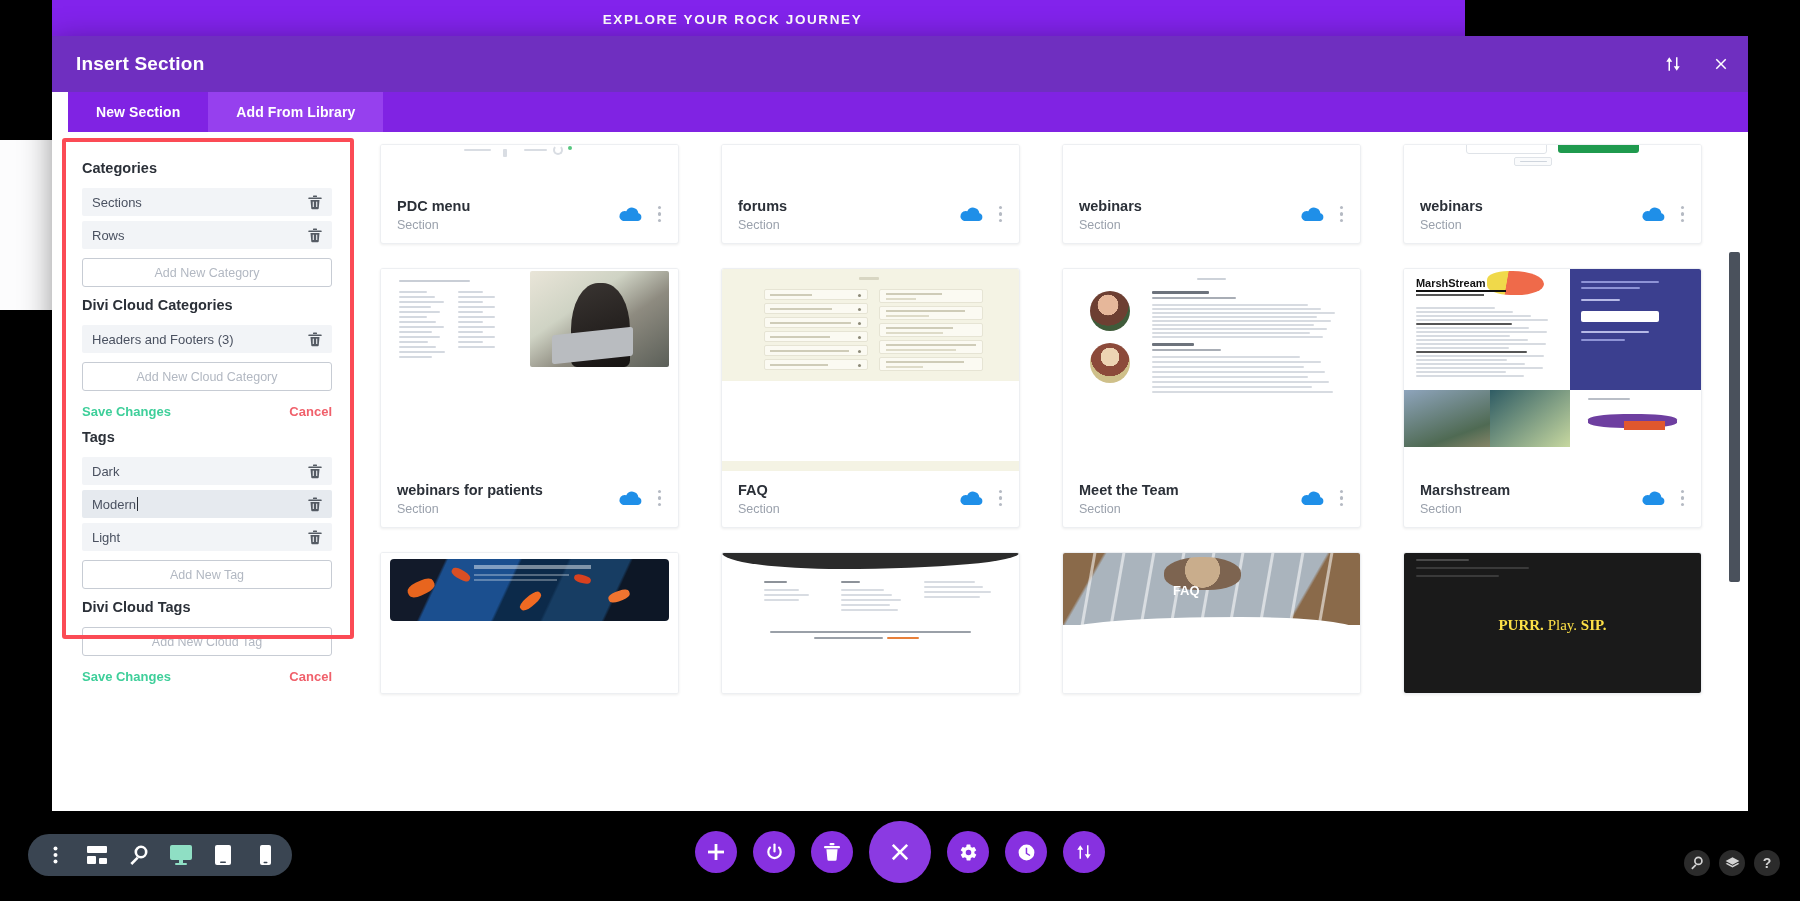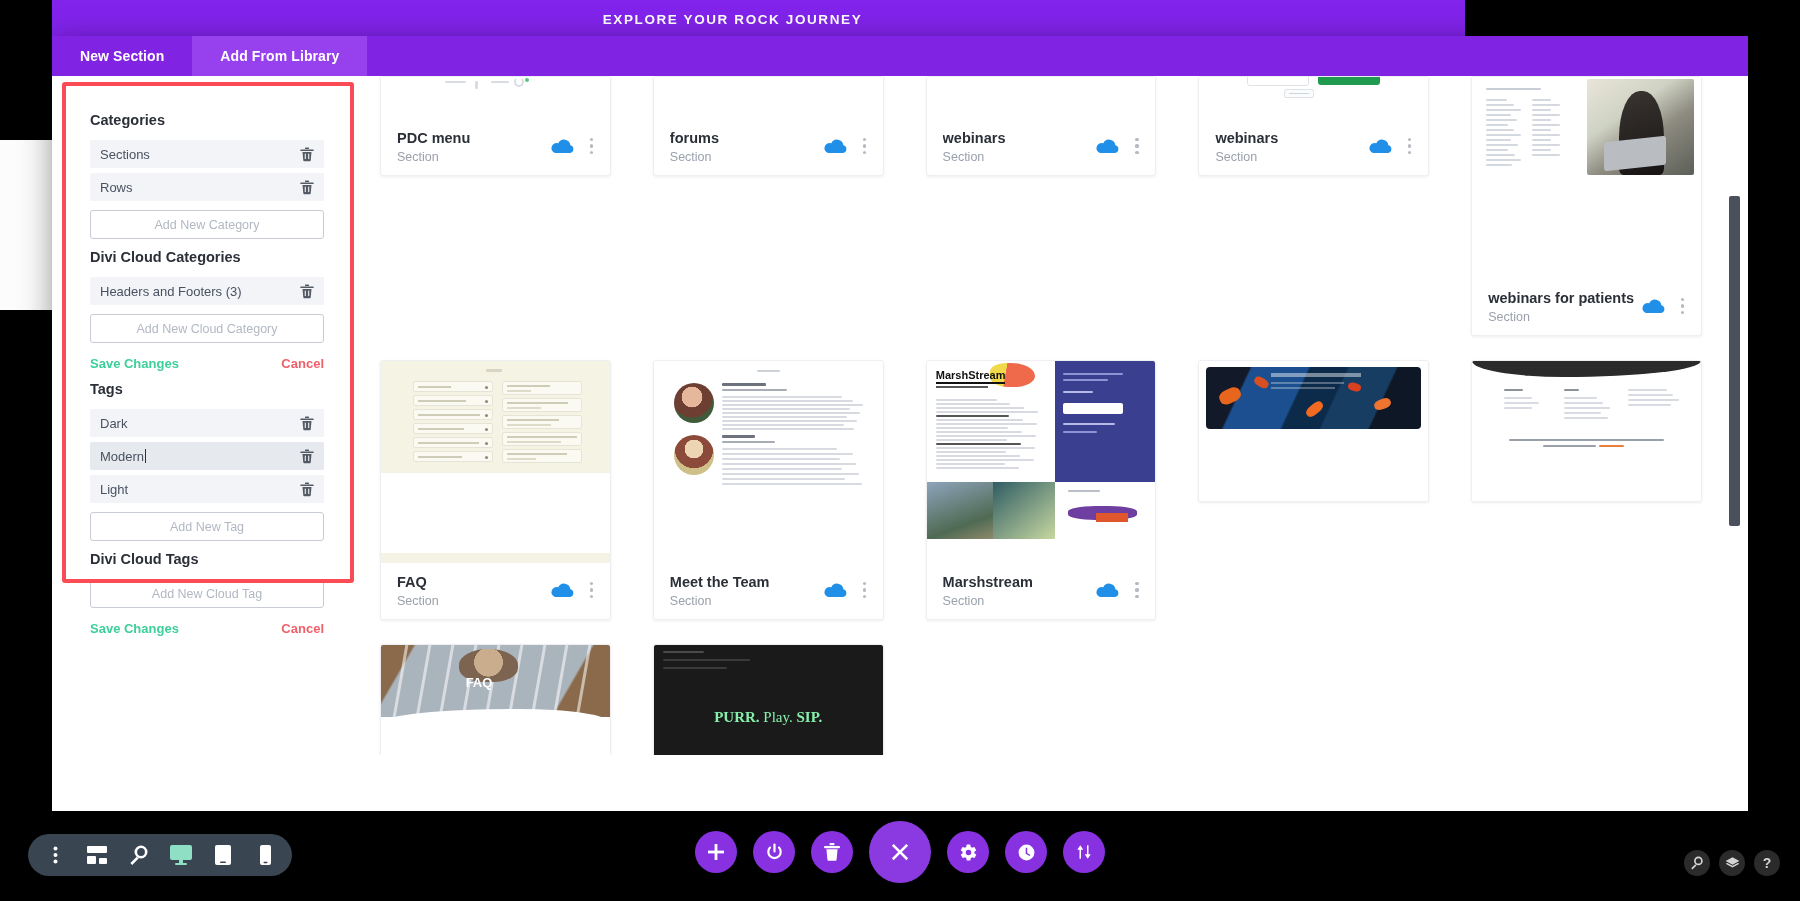--- a/index.html
+++ b/index.html
@@ -213,6 +213,21 @@
 
   <div class="modal">
 
+    <div class="modal-header">
+      <div class="modal-title">Insert Section</div>
+      <div class="header-actions">
+        <div class="hdr-icon">
+          <svg viewBox="0 0 24 24">
+              <path d="M7 3l-4 6h3v12h2V9h3L7 3zm10 18l4-6h-3V3h-2v12h-3l4 6z"></path>
+            </svg>
+        </div>
+        <div class="hdr-icon">
+          <svg viewBox="0 0 24 24">
+              <path d="M19 6.4L17.6 5 12 10.6 6.4 5 5 6.4 10.6 12 5 17.6 6.4 19 12 13.4 17.6 19 19 17.6 13.4 12z"></path>
+            </svg>
+        </div>
+      </div>
+    </div>
 
     <div class="modal-tabs">
       <div class="tab">

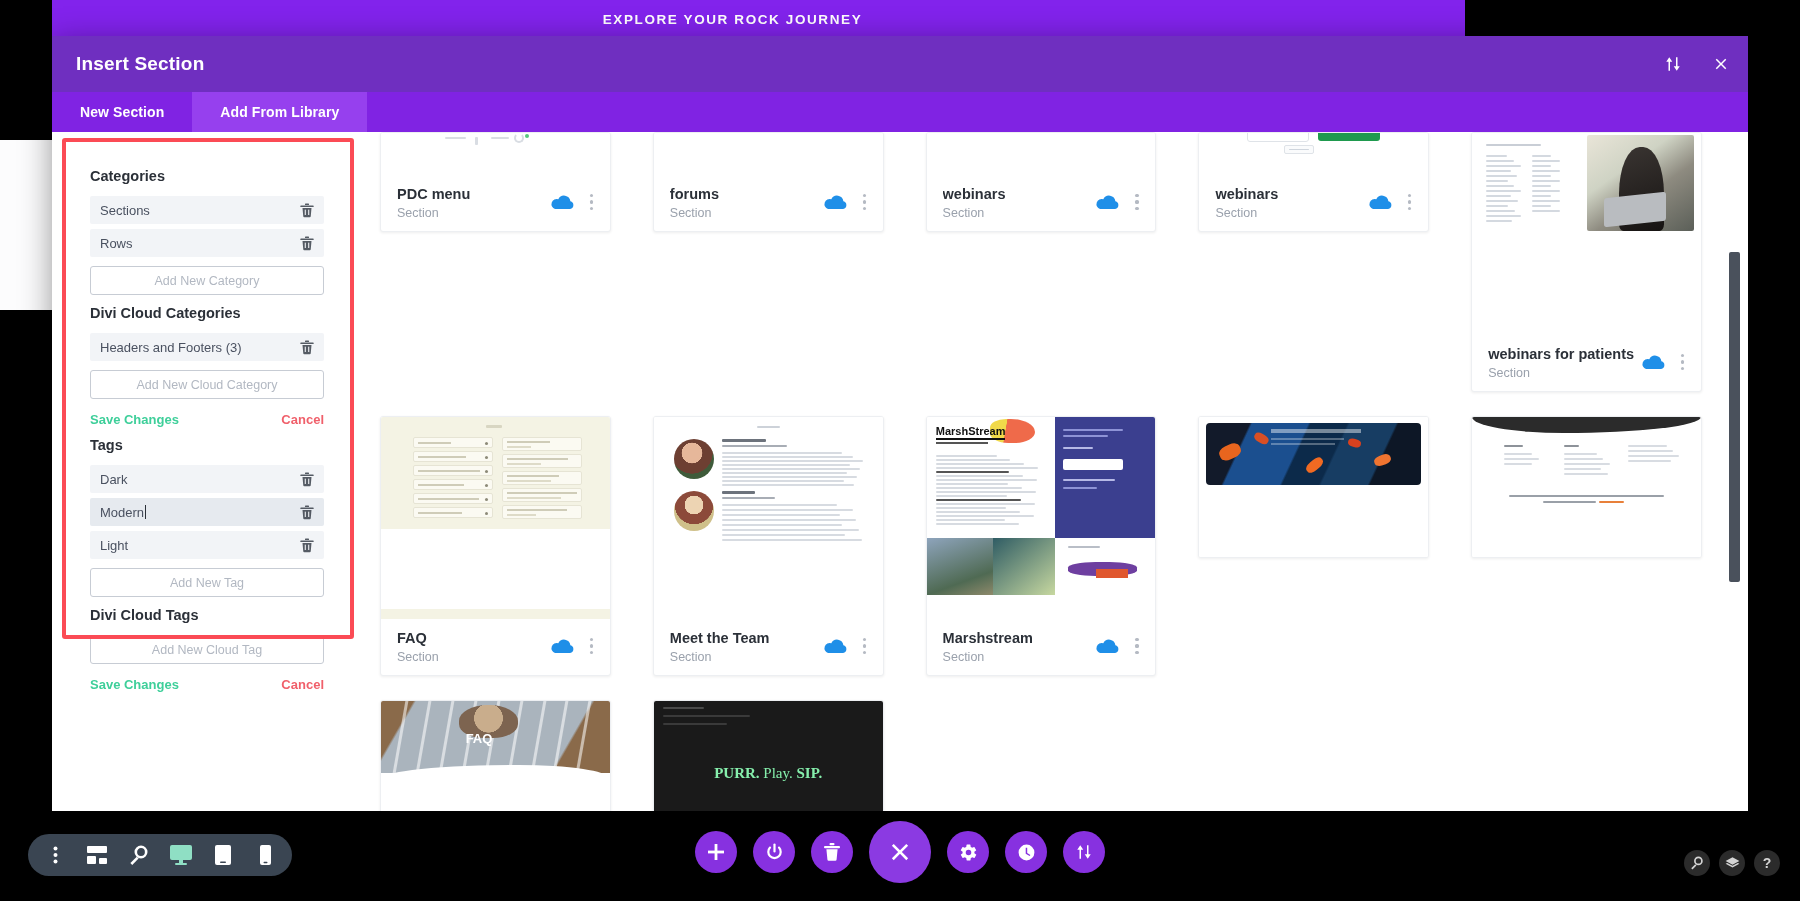--- a/index.html
+++ b/index.html
@@ -50,7 +50,7 @@
   .hdr-icon svg { width: 18px; height: 18px; fill: #fff; }
 
   .modal-tabs {
-    height: 40px; background: #8023e3; display: flex; align-items: stretch;
+    height: 40px; background: #8023e3; display: flex; align-items: stretch; margin-left: 16px;
   }
   .tab {
     padding: 0 28px; display: flex; align-items: center; justify-content: center;

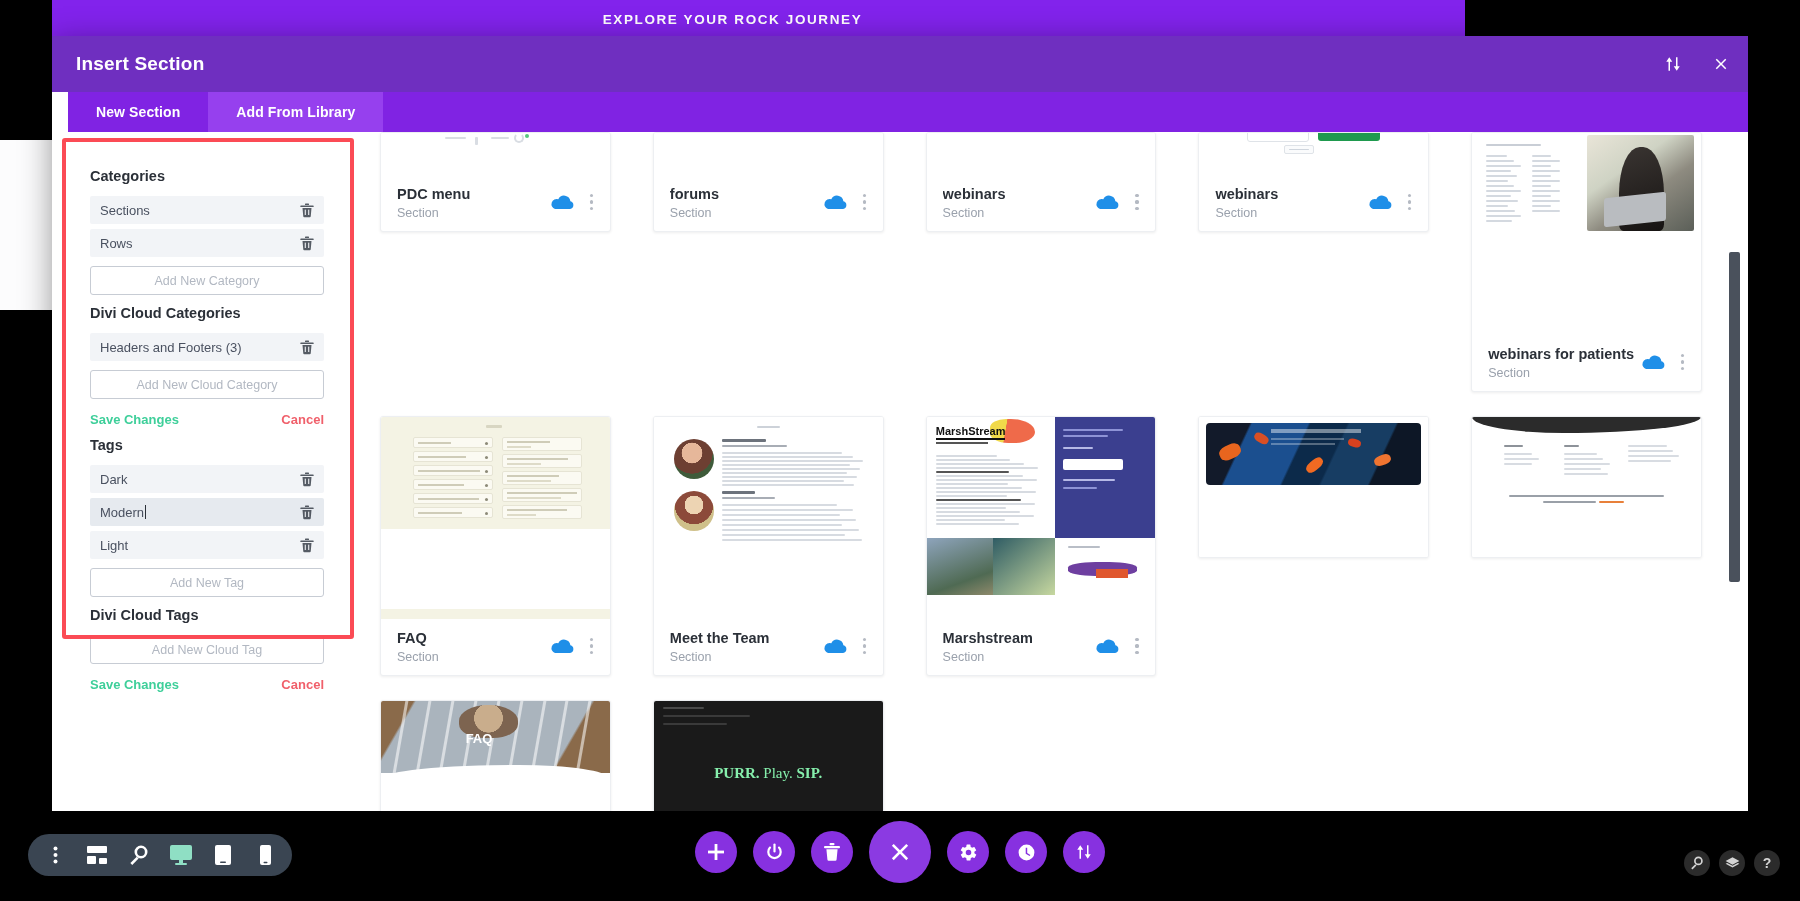--- a/index.html
+++ b/index.html
@@ -66,7 +66,7 @@
   
   .sidebar {
     width: 310px; flex: 0 0 310px; background: #fff; position: relative;
-    padding: 16px; overflow: hidden;
+    padding: 8px; overflow: hidden;
   }
   .sidebar-inner { padding: 14px 22px 0 22px; }
   .side-h {

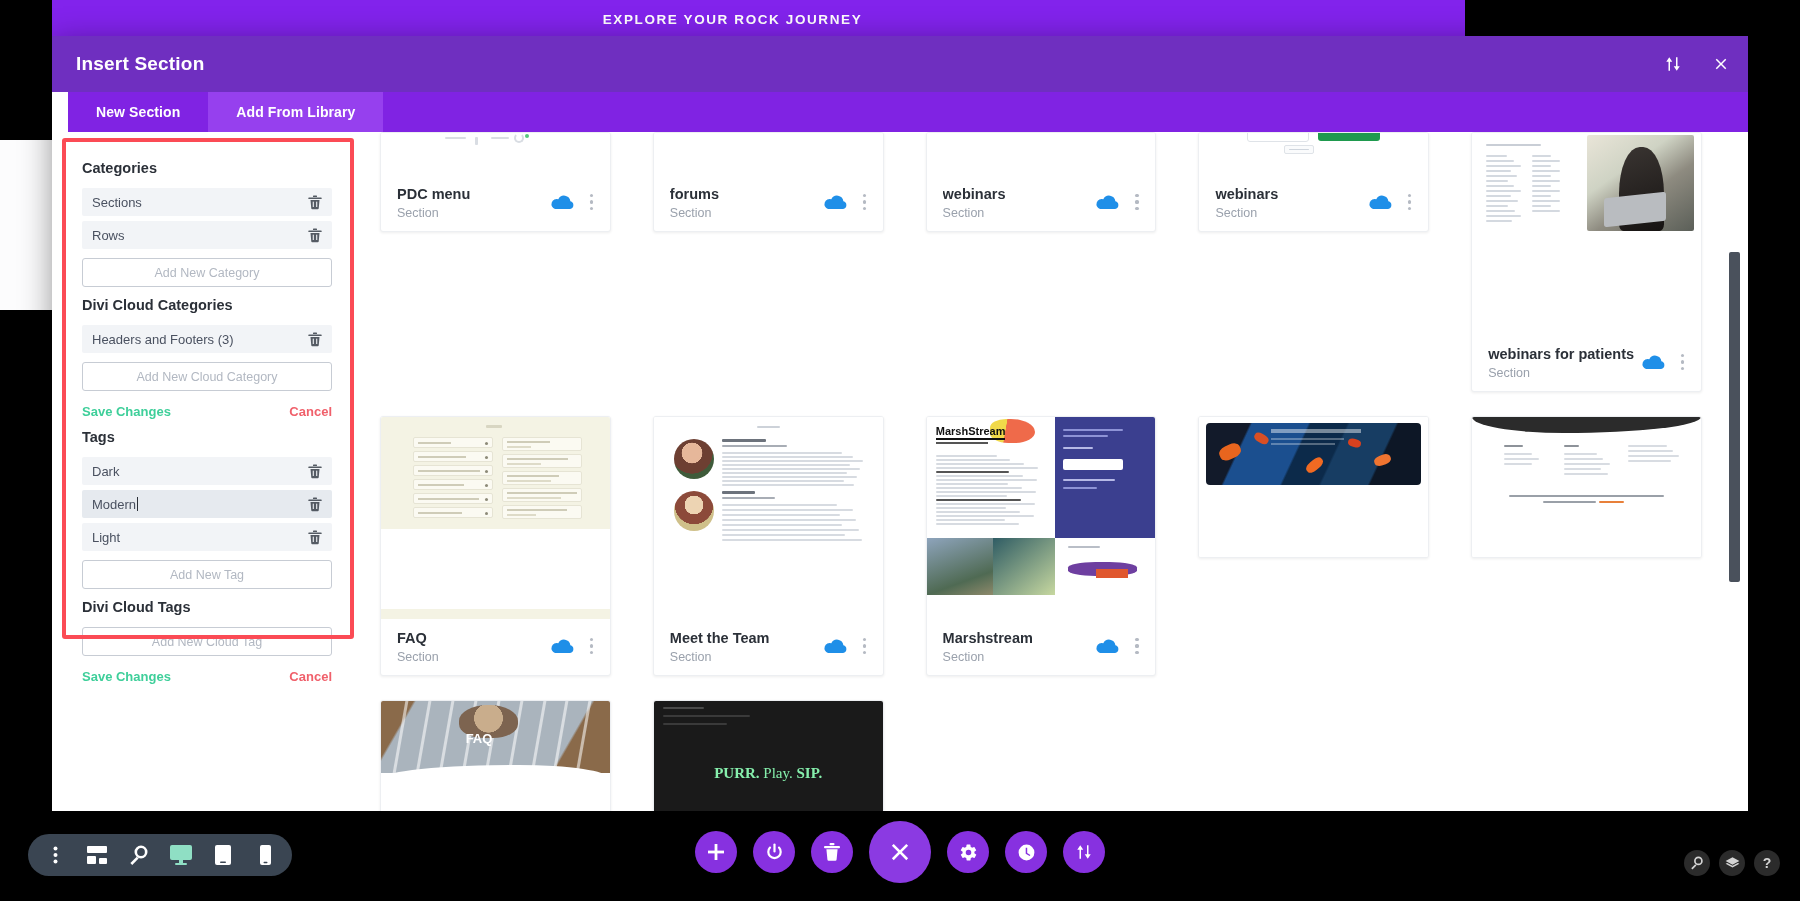--- a/index.html
+++ b/index.html
@@ -113,8 +113,8 @@
     padding: 0 46px 0 18px;
   }
   .grid {
-    display: grid; grid-template-columns: repeat(5, 1fr); gap: 24px 42px;
-    padding-top: 0;
+    display: grid; grid-template-columns: repeat(4, 1fr); gap: 24px 42px;
+    padding-top: 12px;
   }
   .card {
     background: #fff; border: 1px solid #edeff2; border-radius: 3px;

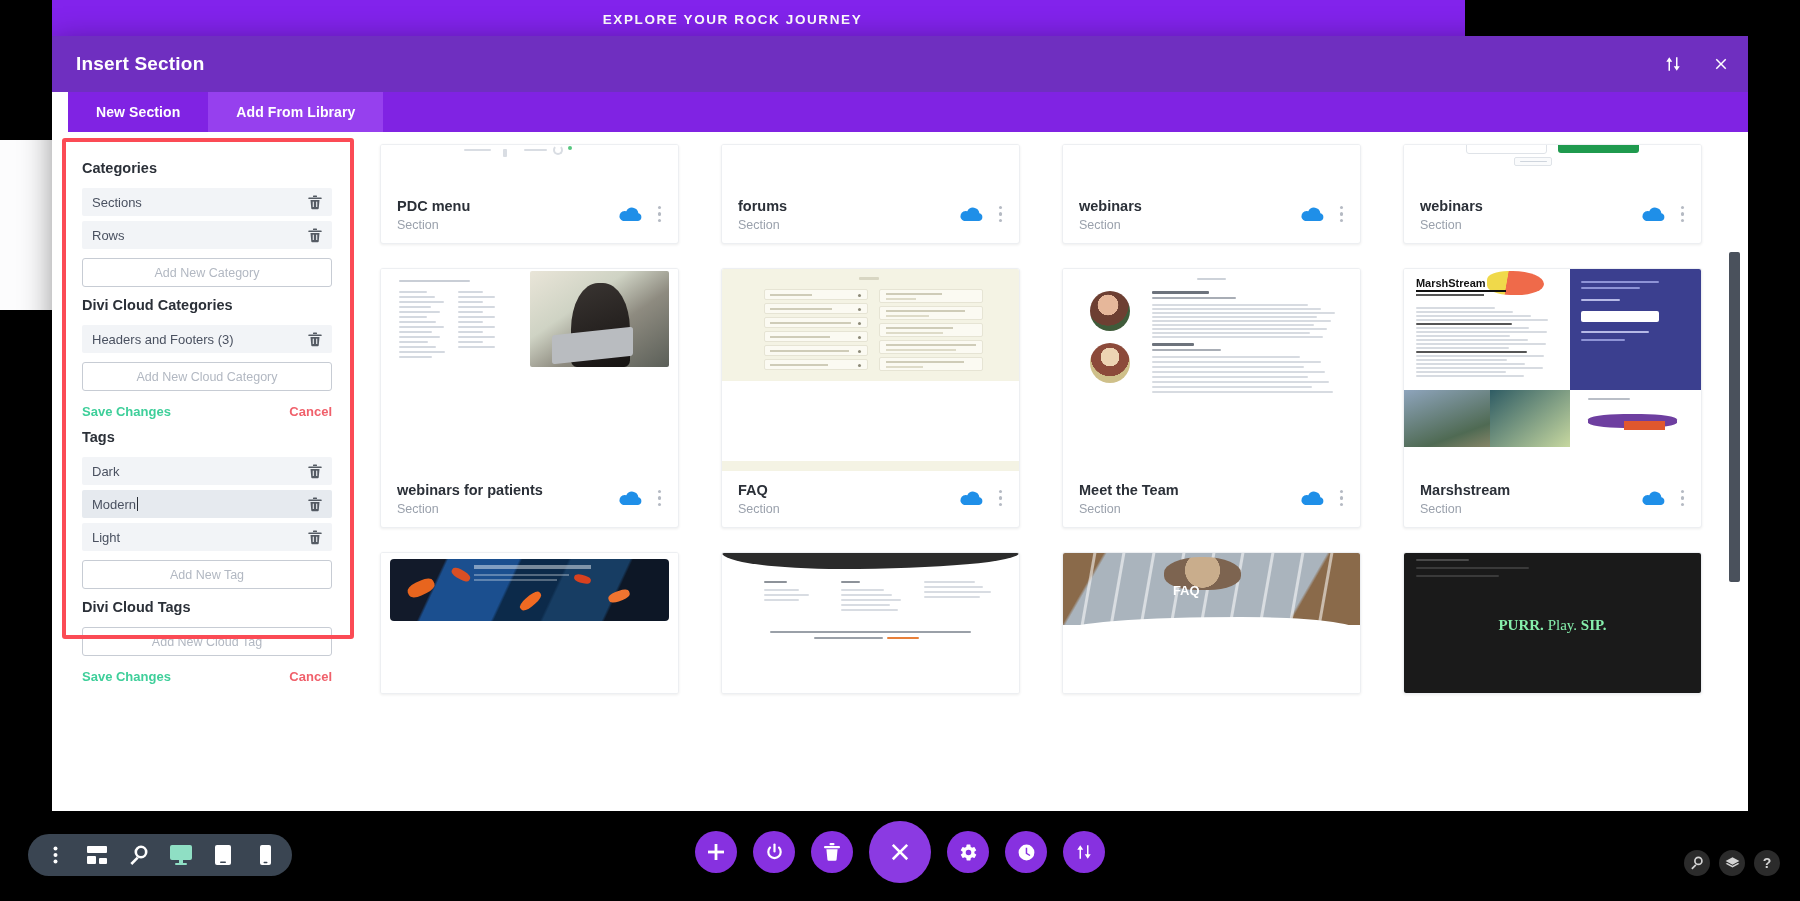--- a/index.html
+++ b/index.html
@@ -743,7 +743,7 @@
                   <div class="ln" style="left:4%;top:6px;width:18%;height:2px;background:#4a4a4a;"></div>
                   <div class="ln" style="left:4%;top:14px;width:38%;height:2px;background:#3a3a3a;"></div>
                   <div class="ln" style="left:4%;top:22px;width:28%;height:2px;background:#3a3a3a;"></div>
-                  <div style="position:absolute;left:0;right:0;top:64px;text-align:center;color:#86efac;font:400 15px 'Liberation Serif',serif;"><b>PURR.</b> Play. <b>SIP.</b></div>
+                  <div style="position:absolute;left:0;right:0;top:64px;text-align:center;color:#fde047;font:400 15px 'Liberation Serif',serif;"><b>PURR.</b> Play. <b>SIP.</b></div>
                 </div>
               </div>
             </div>

